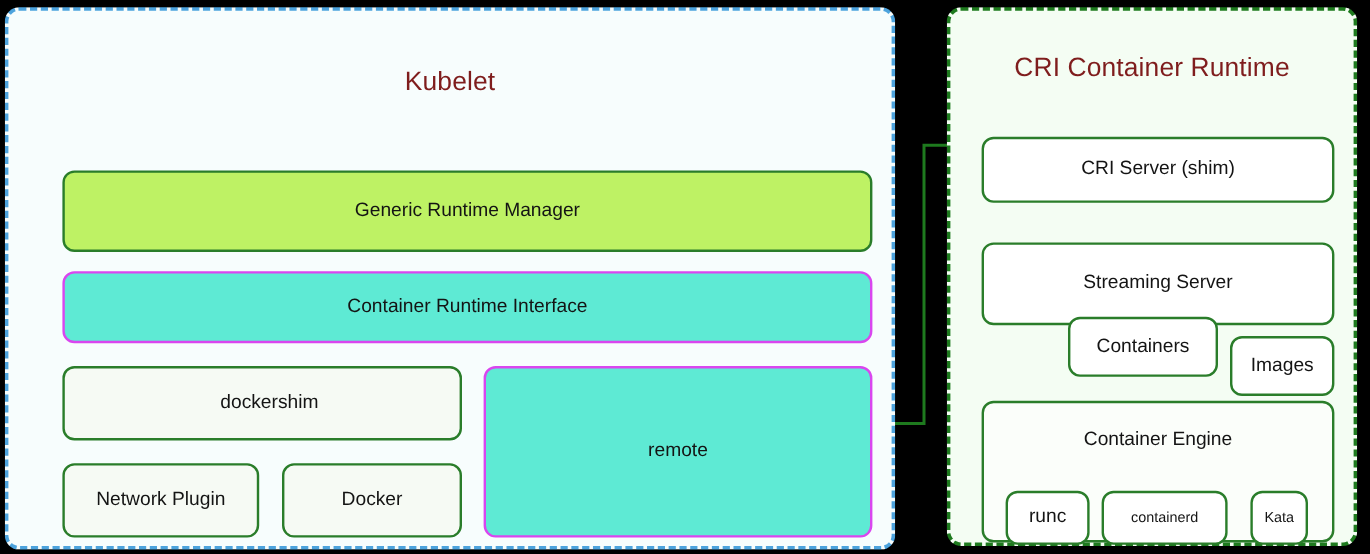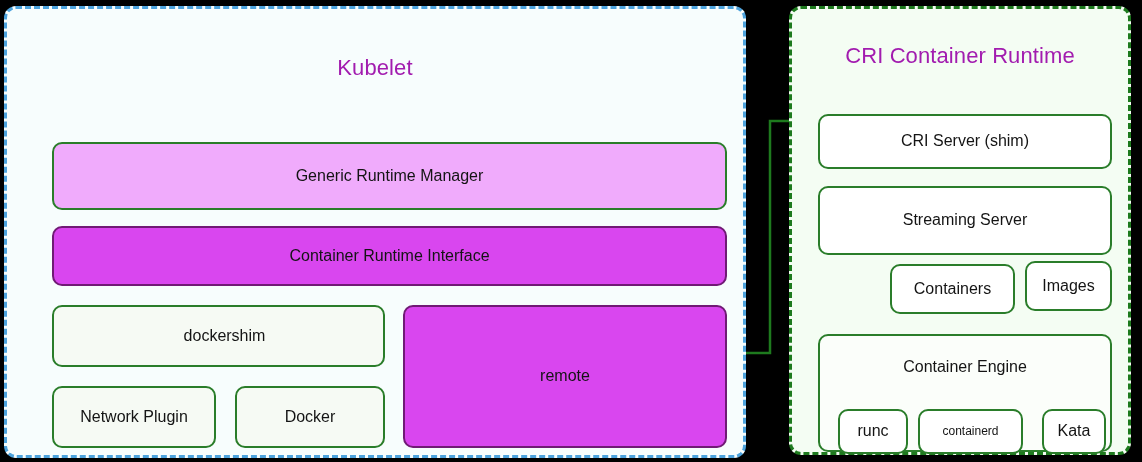--- a/index.html
+++ b/index.html
@@ -48,7 +48,7 @@
     width: 100%;
     text-align: center;
     font-size: 22px;
-    color: #a21caf;
+    color: #7f1d1d;
     letter-spacing: 0.1px;
   }
   .panel-kubelet .panel-title { top: 46px; }

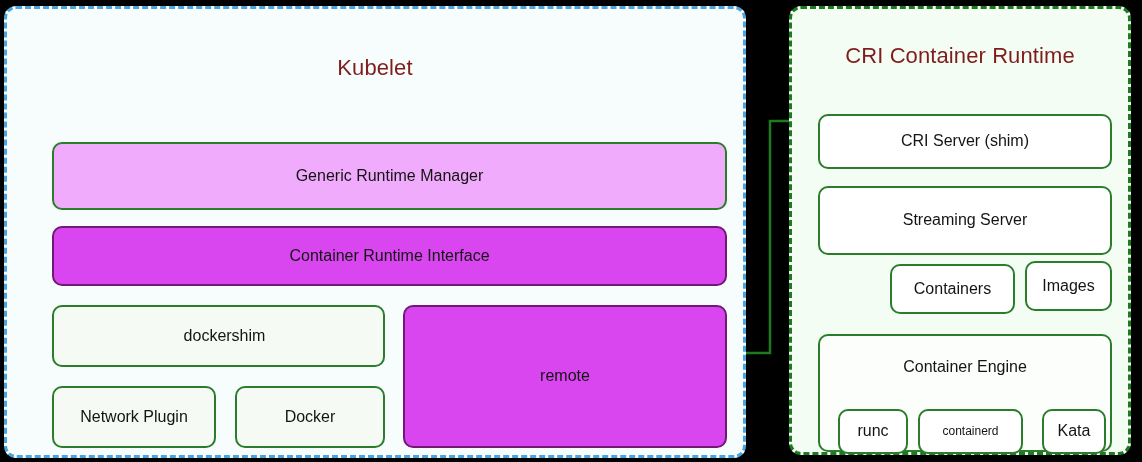--- a/index.html
+++ b/index.html
@@ -72,7 +72,7 @@
   
   .v-green-lav {
     border: 2px solid #2a7d2a;
-    background: #f0abfc;
+    background: #bef264;
   }
   .v-cyan {
     border: 2px solid #701a75;

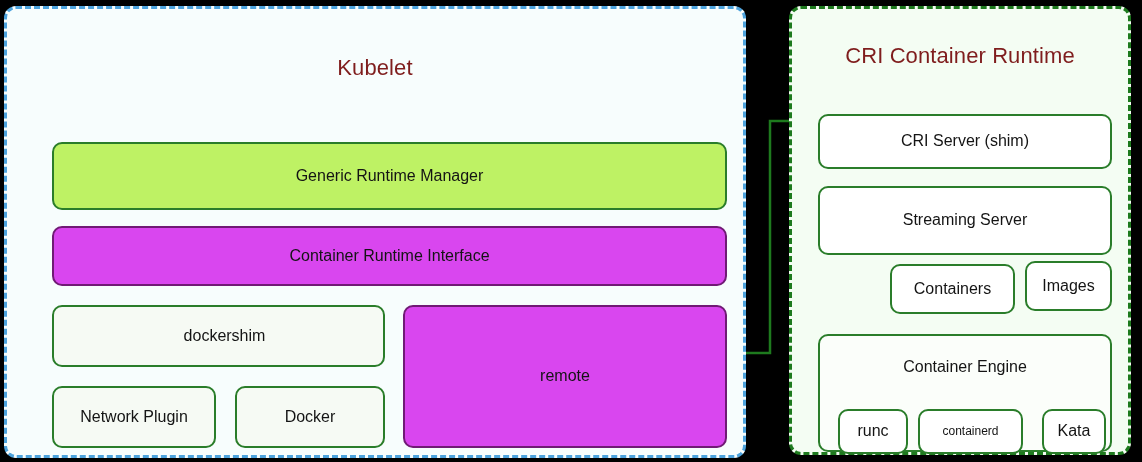--- a/index.html
+++ b/index.html
@@ -101,7 +101,7 @@
 
   
   .b-criserver  { left: 26px; top: 90px;  width: 294px; height: 55px; font-size: 16px; }
-  .b-streaming  { left: 26px; top: 162px; width: 294px; height: 69px; font-size: 16px; justify-content: center; }
+  .b-streaming  { left: 26px; top: 178px; width: 294px; height: 69px; font-size: 16px; justify-content: center; }
   .b-cni        { left: 26px; top: 240px; width: 62px;  height: 50px; font-size: 16px; }
   .b-containers { left: 98px; top: 240px; width: 125px; height: 50px; font-size: 16px; }
   .b-images     { left: 233px; top: 237px; width: 87px; height: 50px; font-size: 16px; }

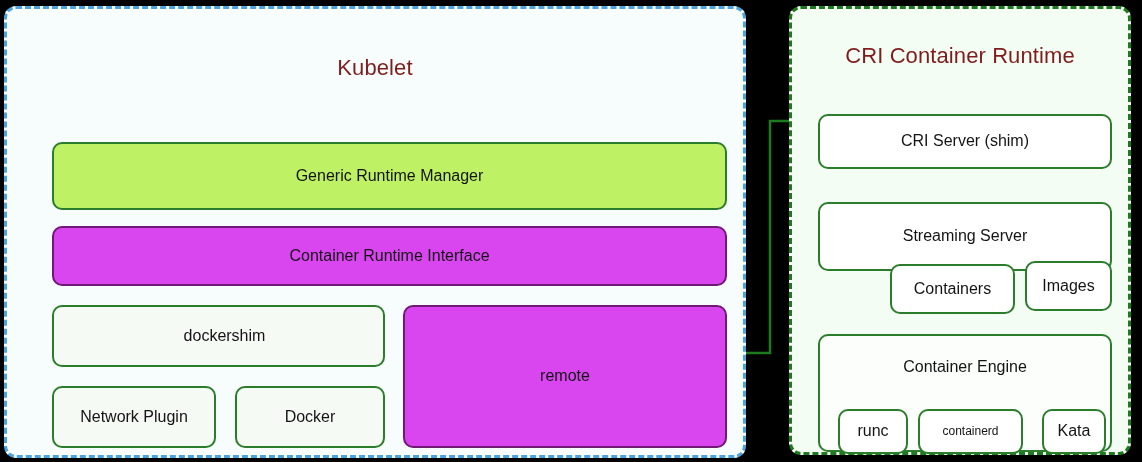--- a/index.html
+++ b/index.html
@@ -75,8 +75,8 @@
     background: #bef264;
   }
   .v-cyan {
-    border: 2px solid #701a75;
-    background: #d946ef;
+    border: 2px solid #d946ef;
+    background: #5eead4;
   }
   .v-green-pale {
     border: 2px solid #2a7d2a;

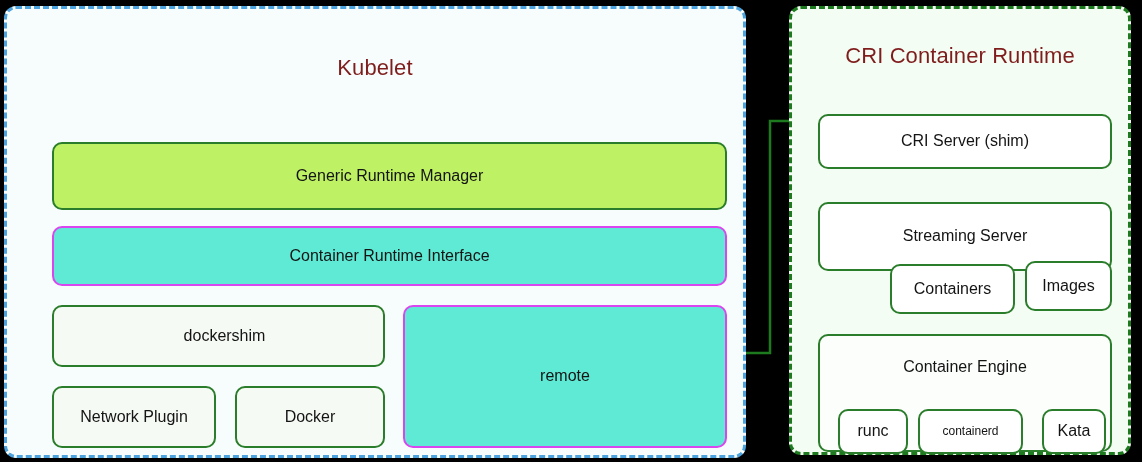--- a/index.html
+++ b/index.html
@@ -104,7 +104,7 @@
   .b-streaming  { left: 26px; top: 178px; width: 294px; height: 69px; font-size: 16px; justify-content: center; }
   .b-cni        { left: 26px; top: 240px; width: 62px;  height: 50px; font-size: 16px; }
   .b-containers { left: 98px; top: 240px; width: 125px; height: 50px; font-size: 16px; }
-  .b-images     { left: 233px; top: 237px; width: 87px; height: 50px; font-size: 16px; }
+  .b-images     { left: 233px; top: 256px; width: 87px; height: 50px; font-size: 16px; }
   .b-engine     { left: 26px; top: 310px; width: 294px; height: 118px; }
 
   .engine-title {

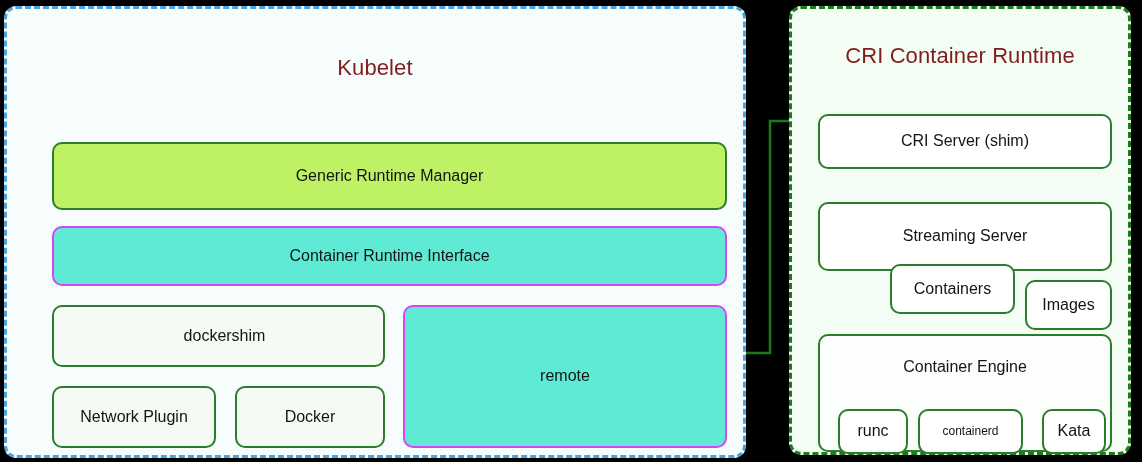--- a/index.html
+++ b/index.html
@@ -118,7 +118,7 @@
   }
   .b-runc       { left: 18px; top: 58px; width: 70px;  height: 45px; font-size: 16px; }
   .b-containerd { left: 98px; top: 58px; width: 105px; height: 45px; font-size: 12px; }
-  .b-kata       { left: 222px; top: 58px; width: 64px; height: 45px; font-size: 16px; }
+  .b-kata       { left: 222px; top: 58px; width: 48px; height: 45px; font-size: 12px; }
 
   
   .connector {

